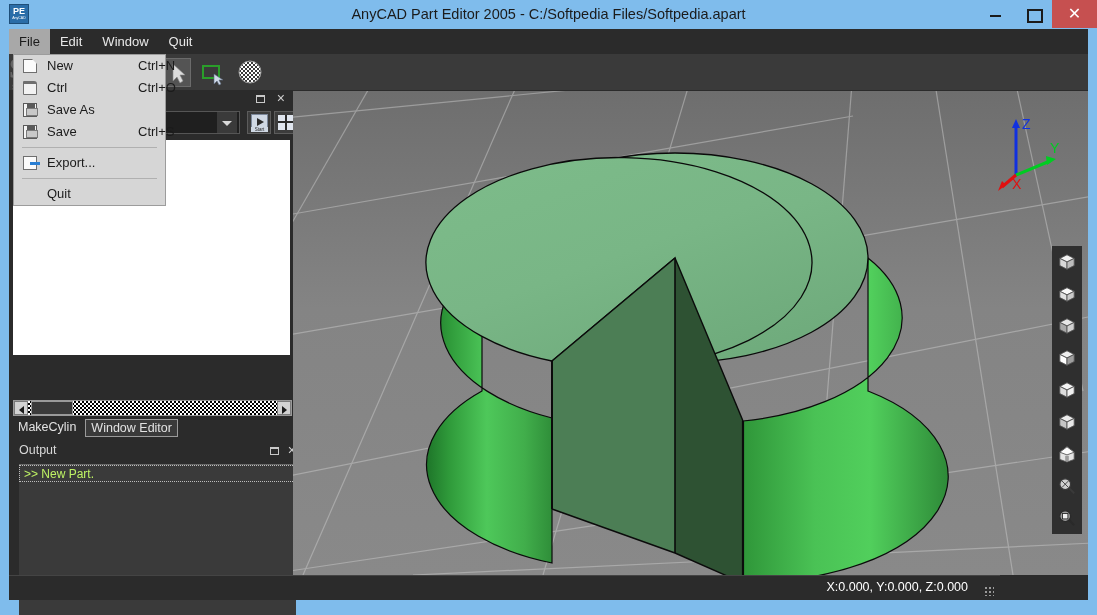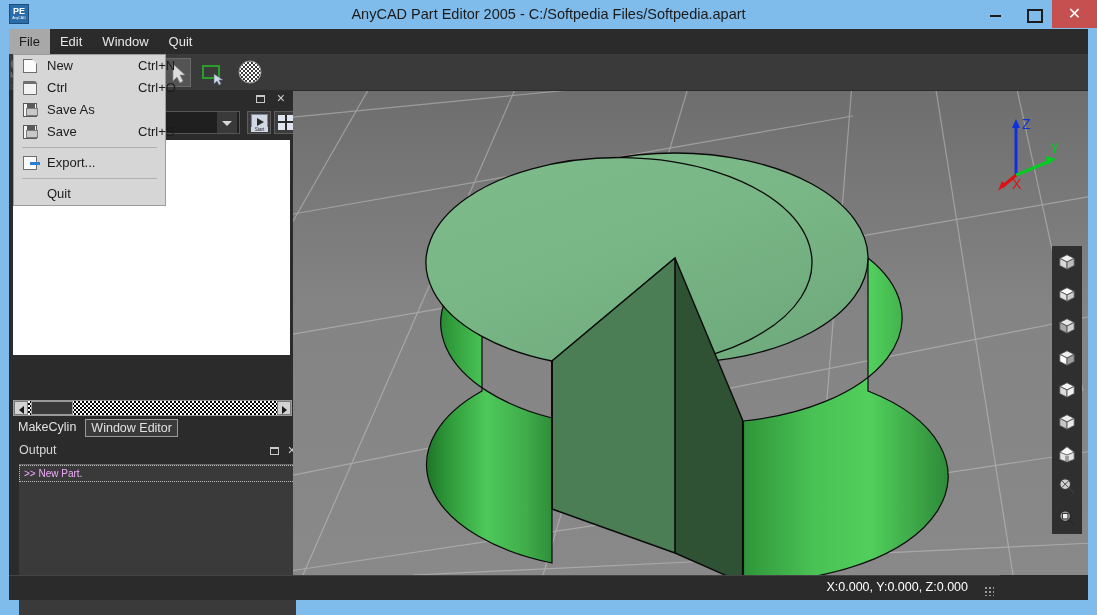--- a/index.html
+++ b/index.html
@@ -219,7 +219,7 @@
   }
   #output-first {
     position:relative; margin:0; width:276px; height:17px;
-    border:1px dotted #bdbdbd; color:#f0abfc; font-size:10px; padding-left:4px; line-height:16px;
+    border:1px dotted #bdbdbd; color:#bef264; font-size:12px; padding-left:4px; line-height:16px;
   }
 
   

